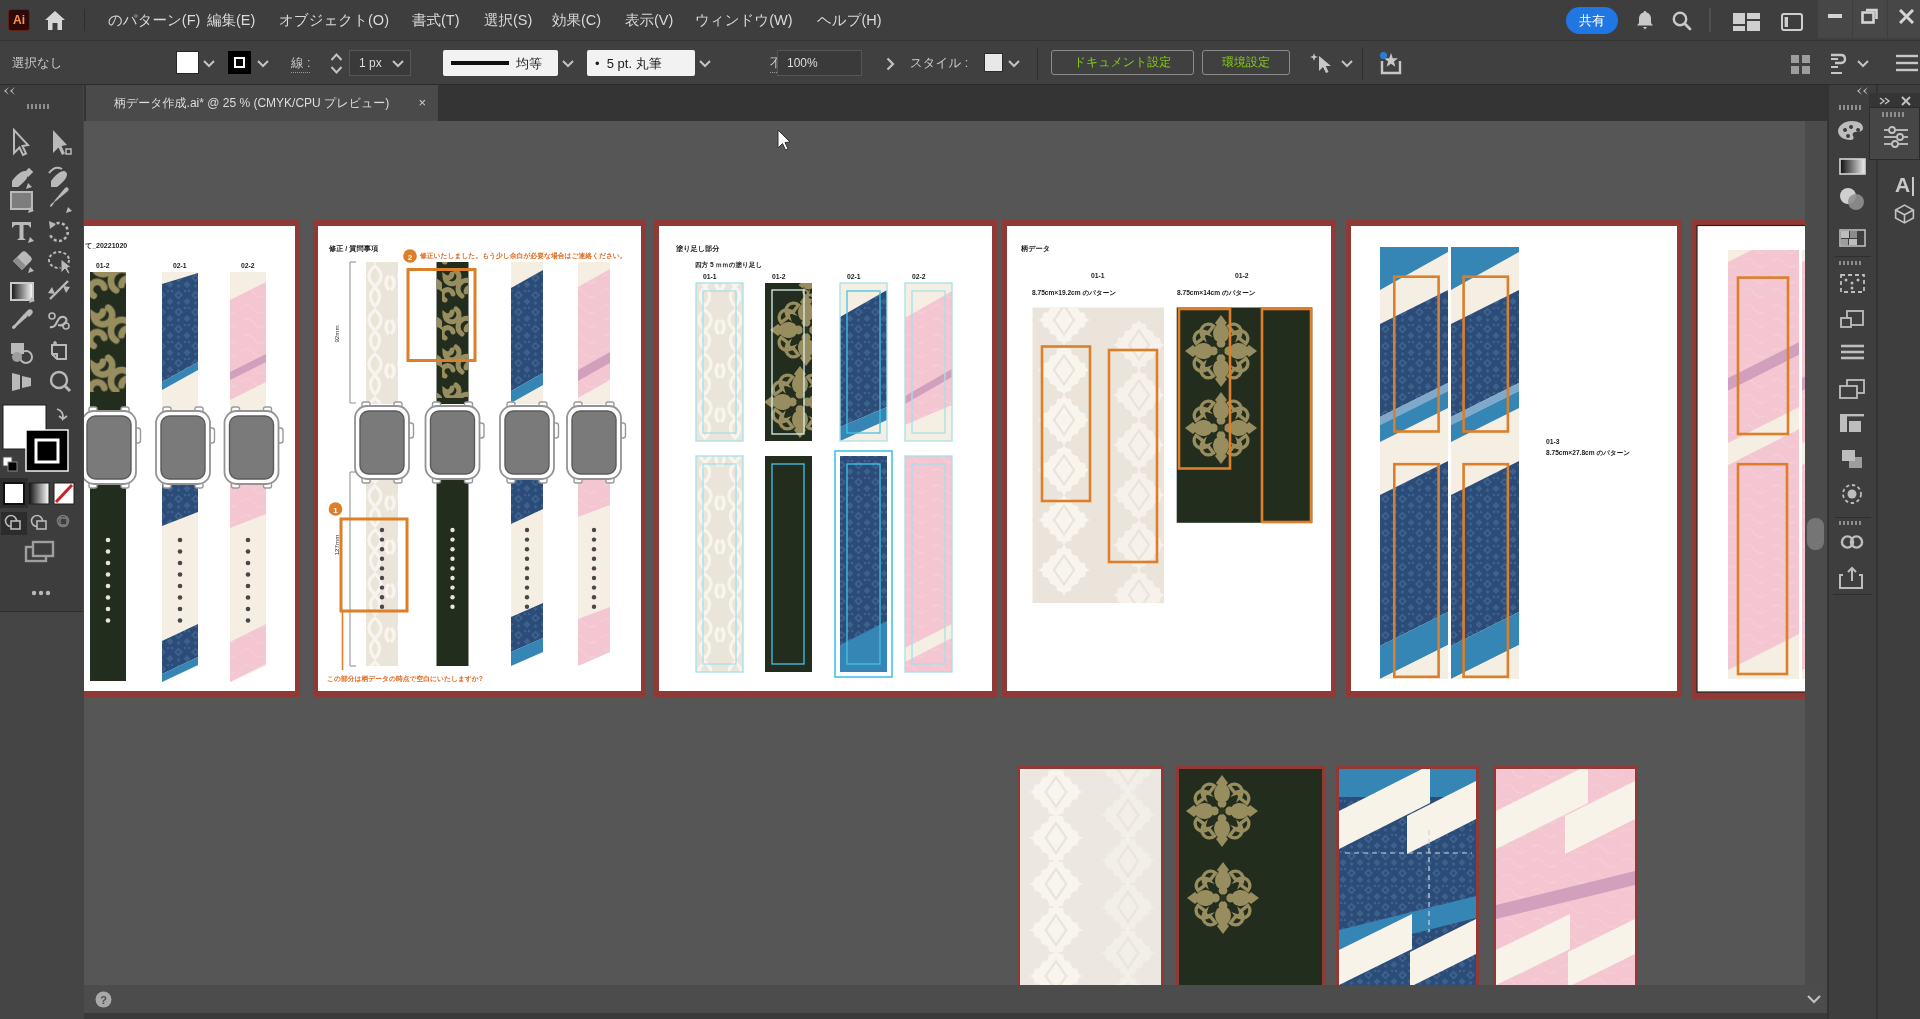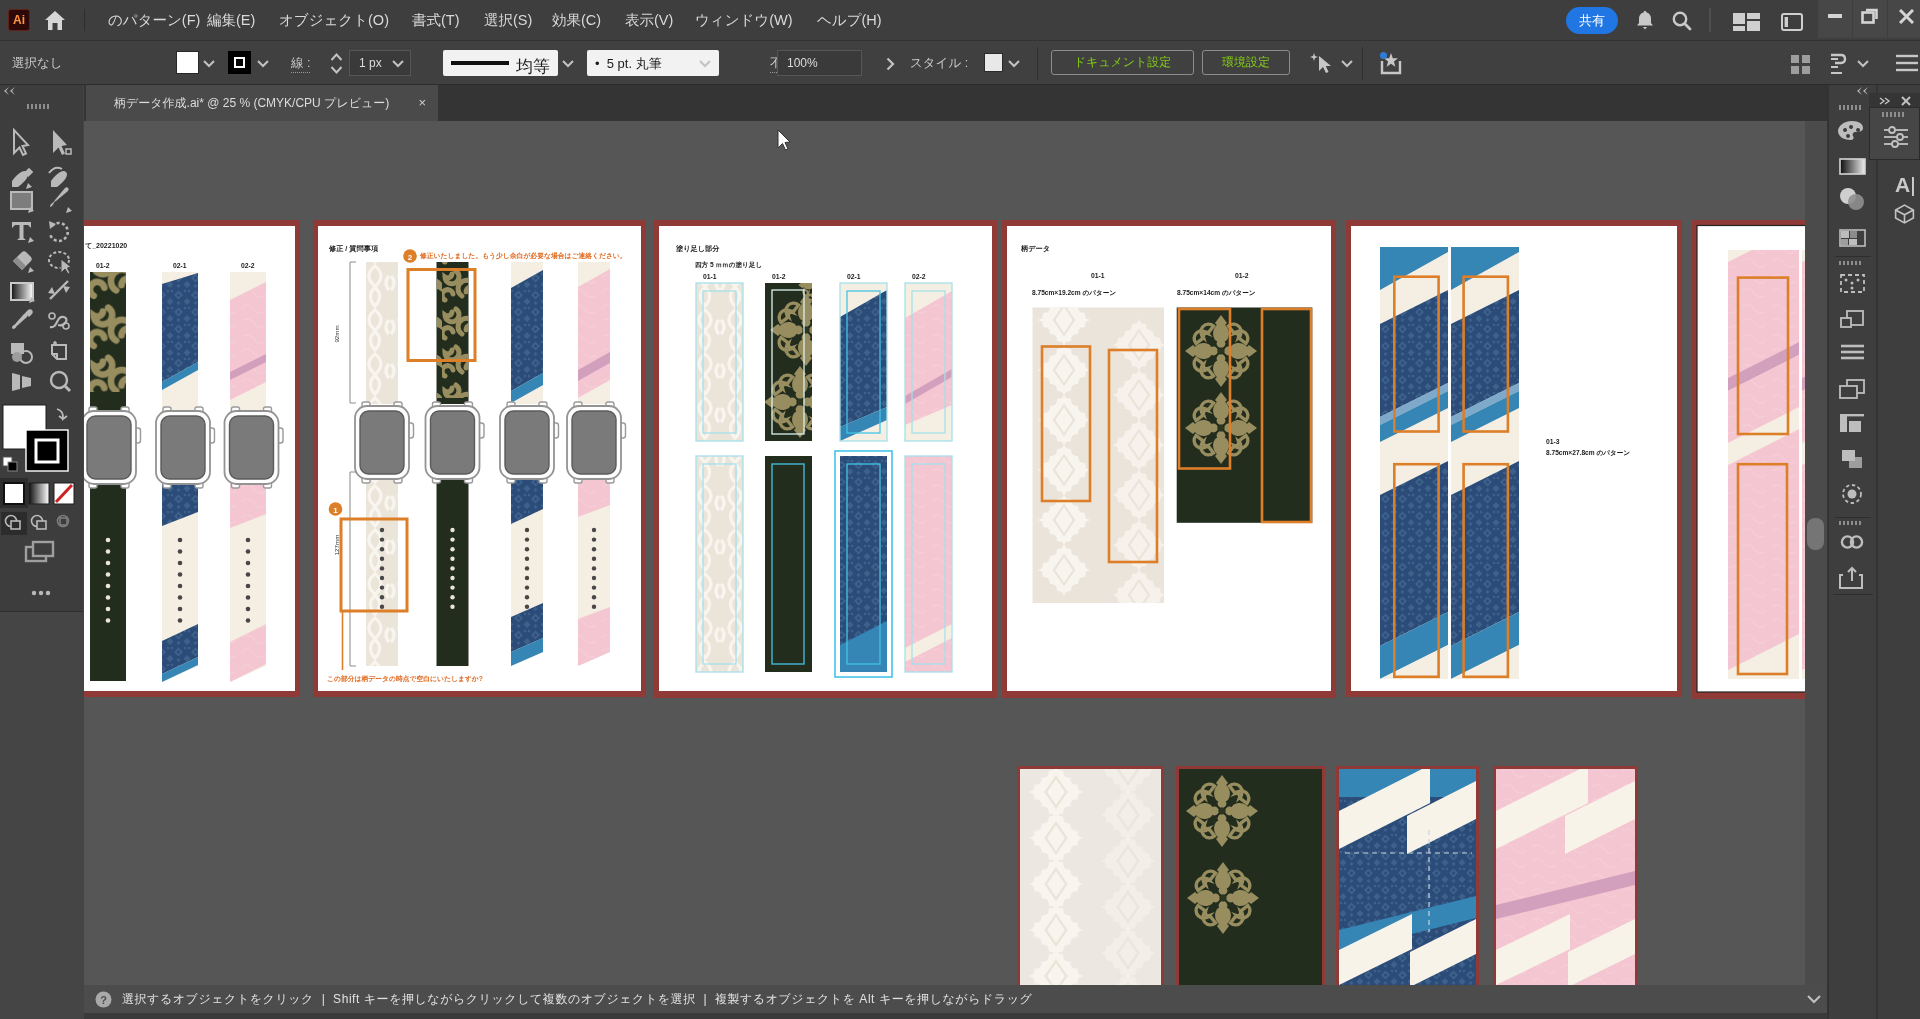--- a/index.html
+++ b/index.html
@@ -108,7 +108,7 @@
   </div>
   <div class="abs" style="left:443px;top:9px;width:115px;height:26px;background:#f2f2f2;border-radius:2px;">
     <div class="abs" style="left:8px;top:11px;width:58px;height:4px;background:#111;"></div>
-    <span class="abs" style="left:73px;top:5px;color:#1b1b1b;font-size:17px;">均等</span>
+    <span class="abs" style="left:73px;top:5px;color:#1b1b1b;font-size:13px;">均等</span>
   </div>
   <svg class="abs" style="left:562px;top:19px;" width="12" height="8">
       <path d="M1 1 L6 6 L11 1" stroke="#c2c2c2" stroke-width="2" fill="none"></path>

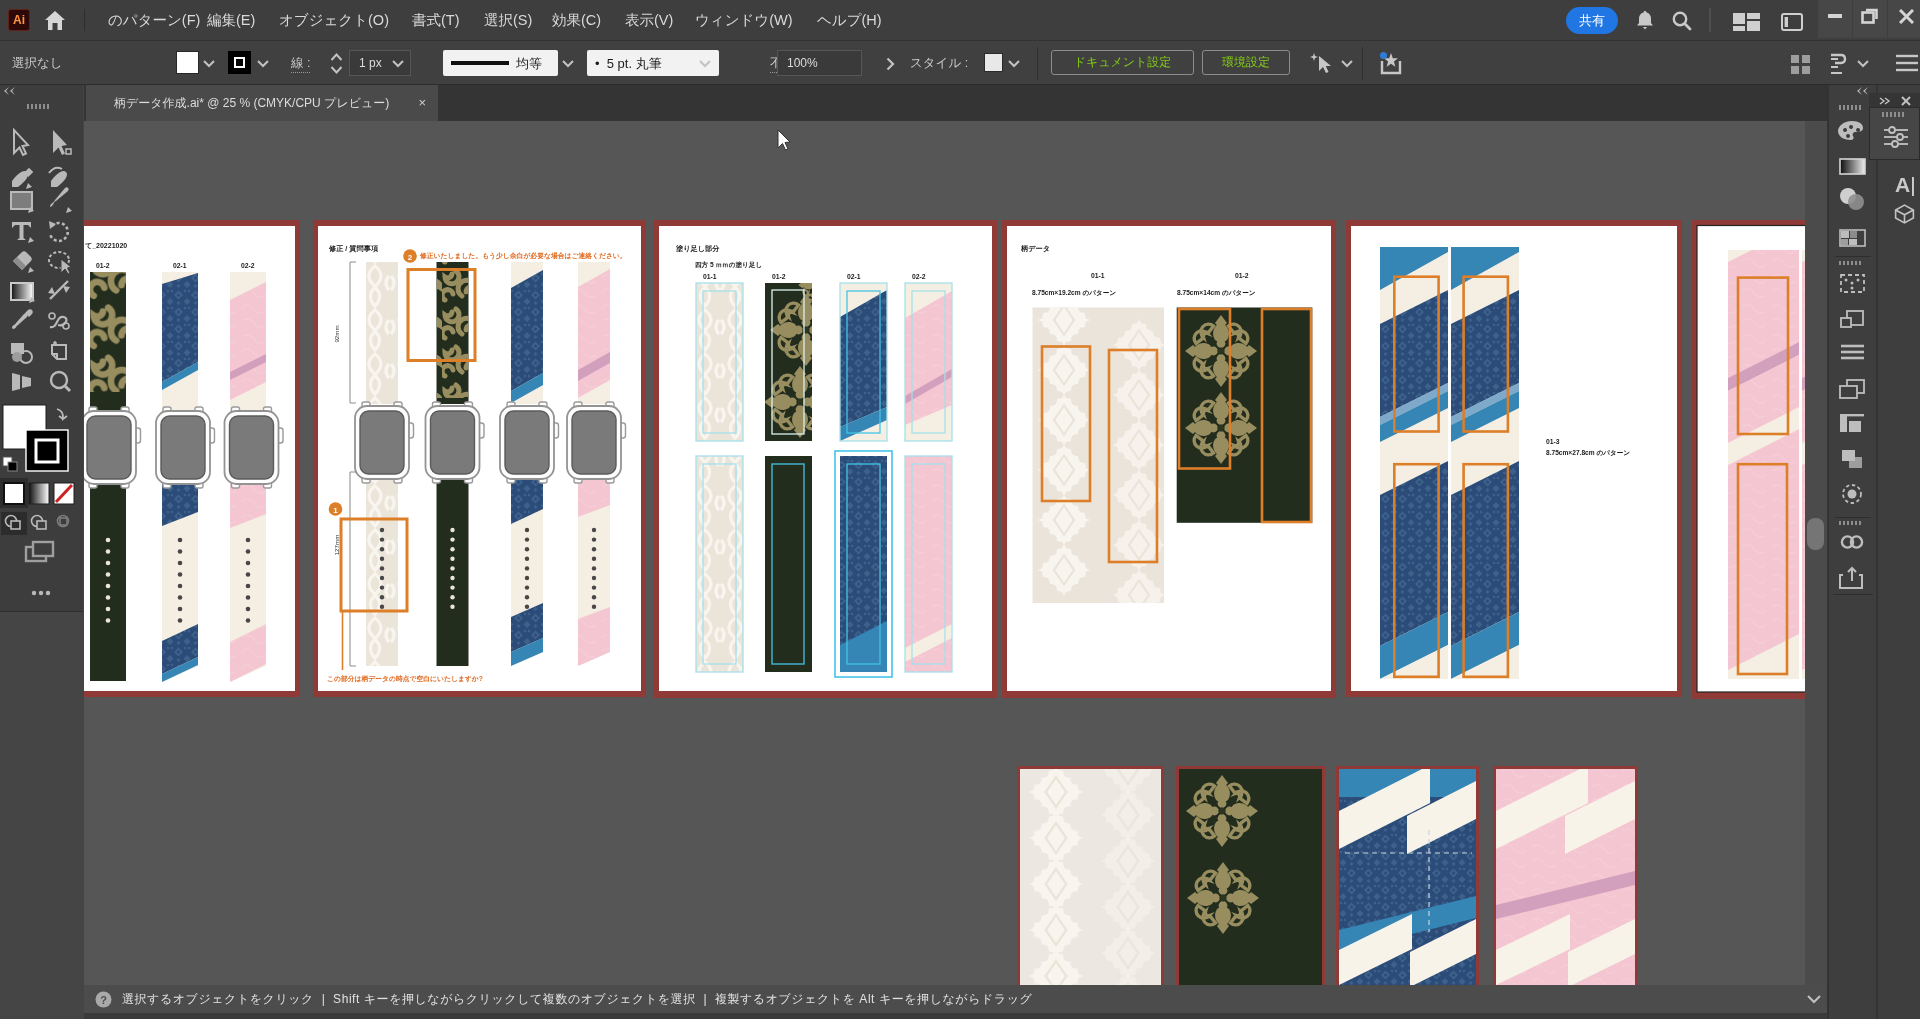--- a/index.html
+++ b/index.html
@@ -113,7 +113,7 @@
   <svg class="abs" style="left:562px;top:19px;" width="12" height="8">
       <path d="M1 1 L6 6 L11 1" stroke="#c2c2c2" stroke-width="2" fill="none"></path>
     </svg>
-  <div class="abs" style="left:587px;top:9px;width:132px;height:26px;background:#f2f2f2;border-radius:2px;">
+  <div class="abs" style="left:587px;top:9px;width:108px;height:26px;background:#f2f2f2;border-radius:2px;">
     <span class="abs" style="left:8px;top:5px;color:#1b1b1b;font-size:13px;">•&nbsp; 5 pt. 丸筆</span>
   </div>
   <svg class="abs" style="left:699px;top:19px;" width="12" height="8">

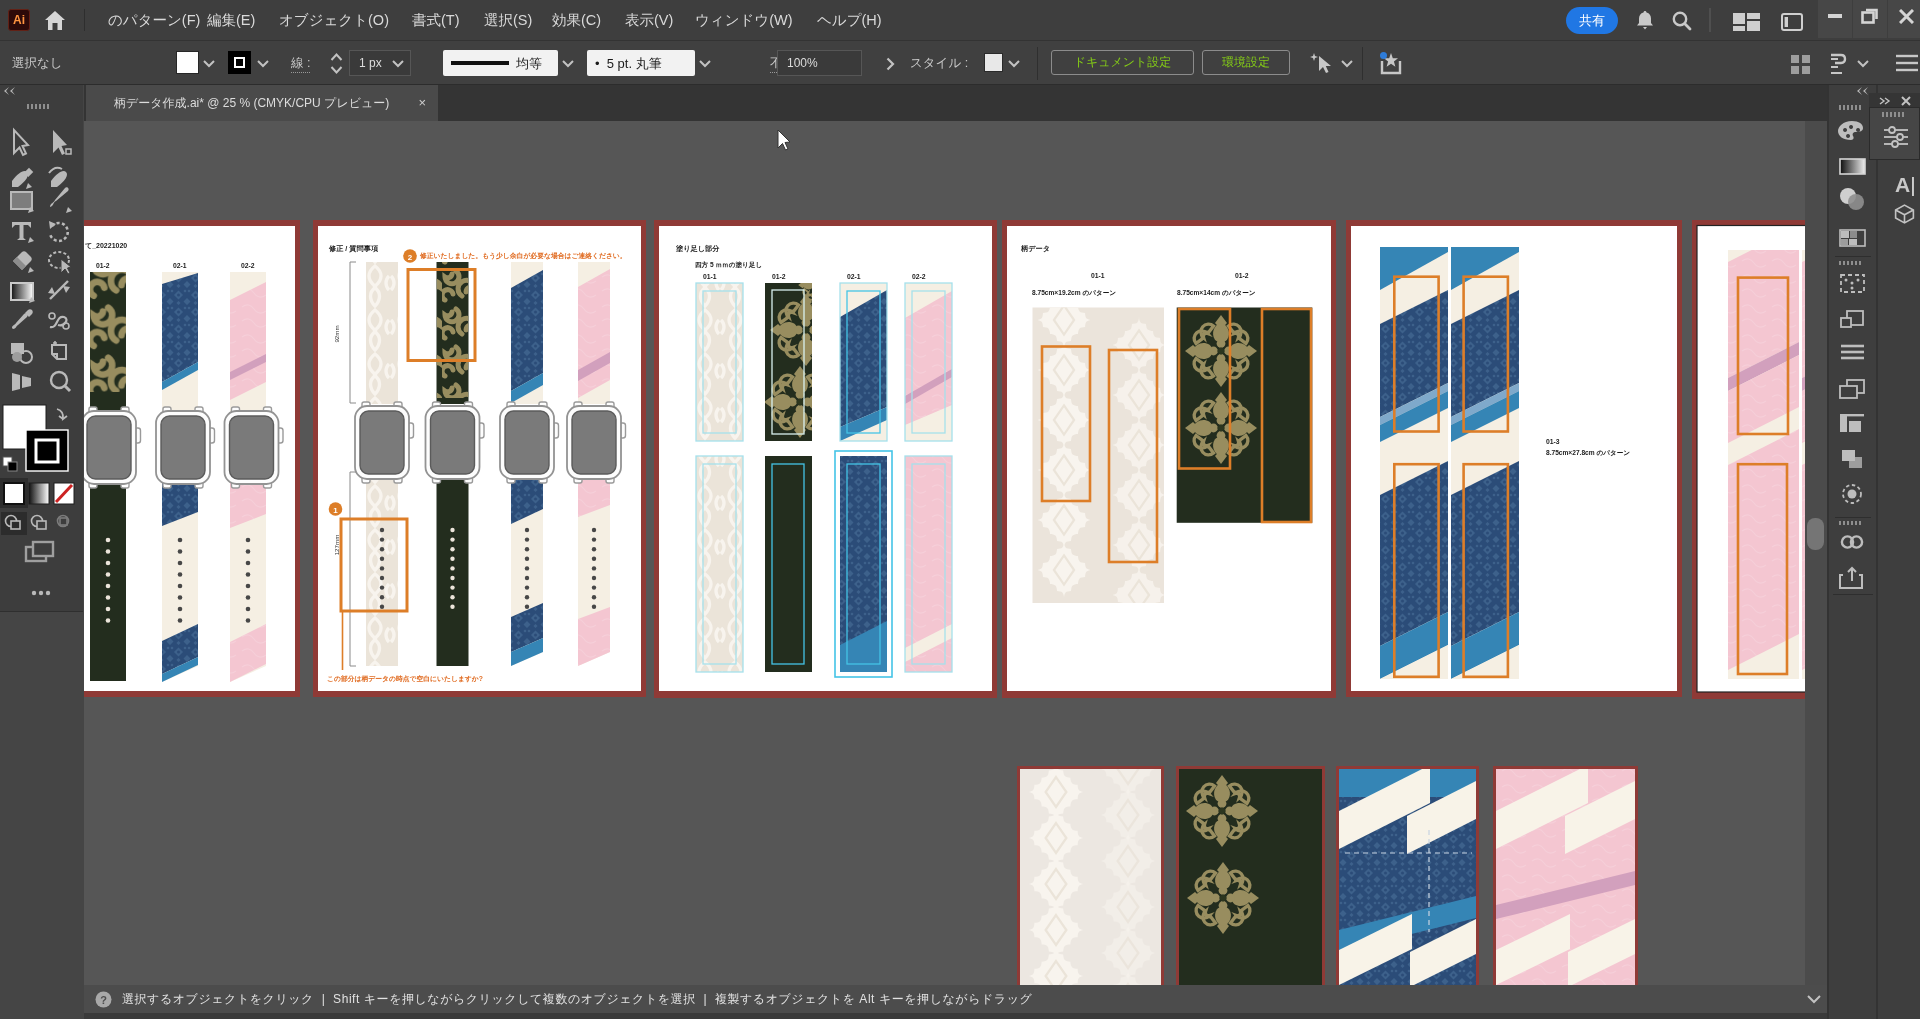--- a/index.html
+++ b/index.html
@@ -768,7 +768,6 @@
       <circle cx="8.5" cy="8.5" r="8" fill="#a9a9a9"></circle>
       <text x="8.5" y="12.5" font-size="11" font-weight="bold" fill="#4d4d4d" text-anchor="middle">?</text>
     </svg>
-  <span class="abs" style="left:38px;letter-spacing:0.55px;">選択するオブジェクトをクリック&nbsp;&nbsp;|&nbsp;&nbsp;Shift キーを押しながらクリックして複数のオブジェクトを選択&nbsp;&nbsp;|&nbsp;&nbsp;複製するオブジェクトを Alt キーを押しながらドラッグ</span>
   <svg class="abs" style="left:1723px;top:10px;" width="14" height="9">
       <path d="M1 1 L7 7 L13 1" stroke="#c2c2c2" stroke-width="2" fill="none"></path>
     </svg>

